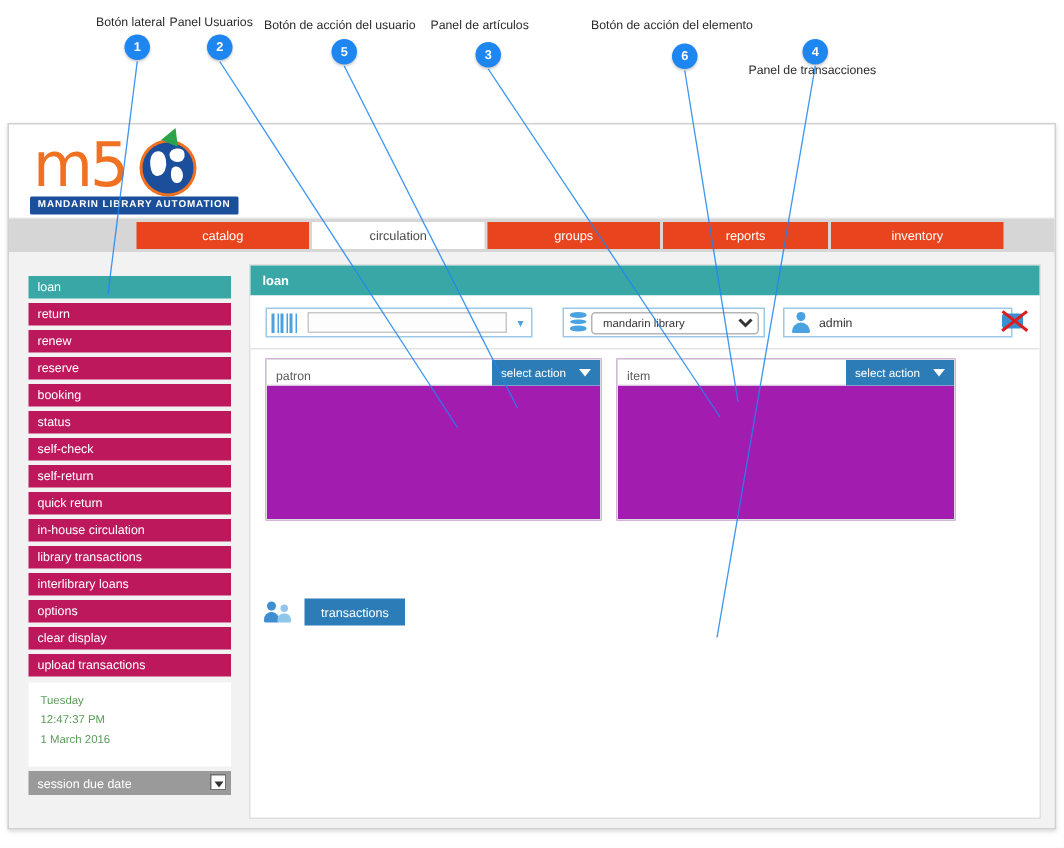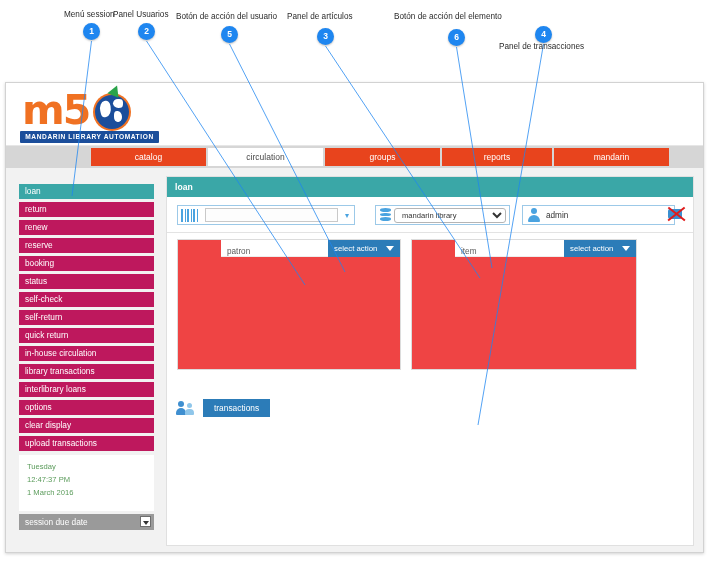--- a/index.html
+++ b/index.html
@@ -514,7 +514,7 @@
         <line x1="456.5" y1="47" x2="492" y2="268" stroke="#1e86f0" stroke-width="0.9" opacity="0.85"></line>
         <line x1="543.5" y1="44" x2="478" y2="425" stroke="#1e86f0" stroke-width="0.9" opacity="0.85"></line>
       </svg>
-  <div class="ann-label" style="left: 64px; top: 11px;">Menú session</div>
+  <div class="ann-label" style="left: 64px; top: 11px;">Botón lateral</div>
       <div class="ann-badge" style="left: 83px; top: 23px;">1</div>
       <div class="ann-label" style="left: 113px; top: 11px;">Panel Usuarios</div>
       <div class="ann-badge" style="left: 138px; top: 23px;">2</div>

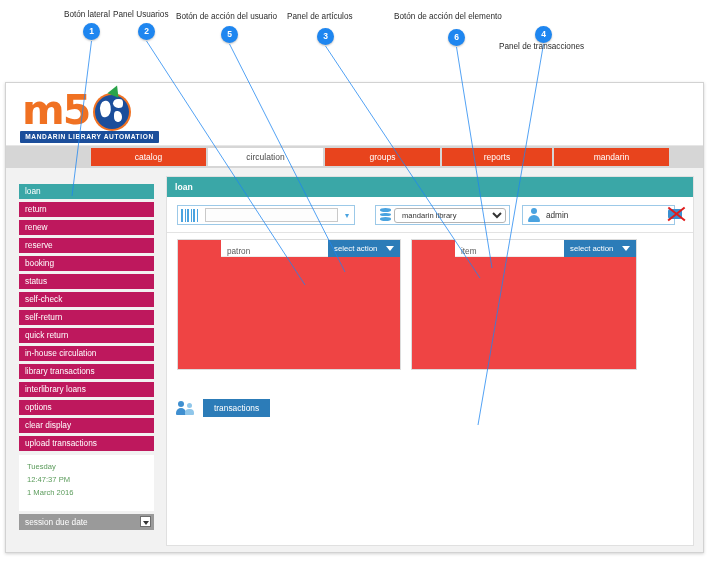--- a/index.html
+++ b/index.html
@@ -61,7 +61,7 @@
   #logo-text-m5 {
     position: absolute; left: 6px; top: 1px;
     font-family: "DejaVu Sans", sans-serif;
-    font-size: 41px; font-weight: bold;
+    font-size: 41px; font-weight: normal;
     color: #f07122; letter-spacing: -2px; line-height: 41px;
   }
   #logo-globe {

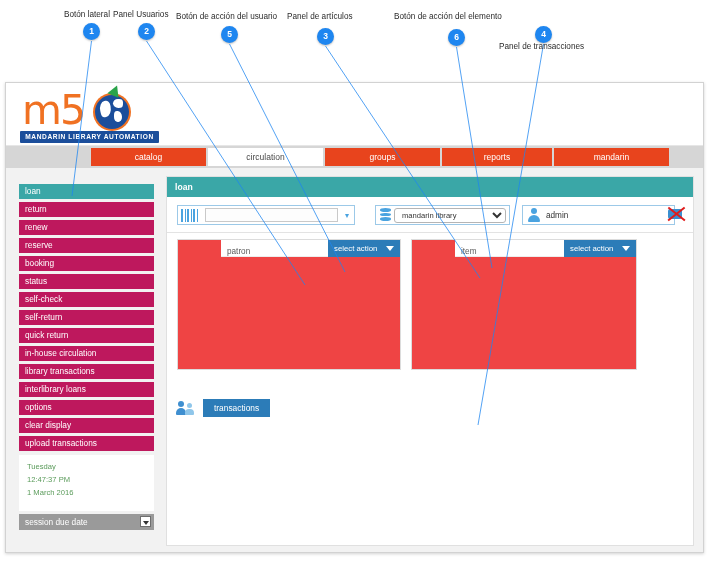--- a/index.html
+++ b/index.html
@@ -389,7 +389,7 @@
         <div class="nav-tab" style="left: 319px; width: 115px;">groups</div>
         <div class="nav-tab active" style="left: 202px; width: 115px;">circulation</div>
         <div class="nav-tab" style="left: 436px; width: 110px;">reports</div>
-        <div class="nav-tab" style="left: 548px; width: 115px;">mandarin</div>
+        <div class="nav-tab" style="left: 548px; width: 115px;">inventory</div>
       </div>
 
     <div id="app-body">

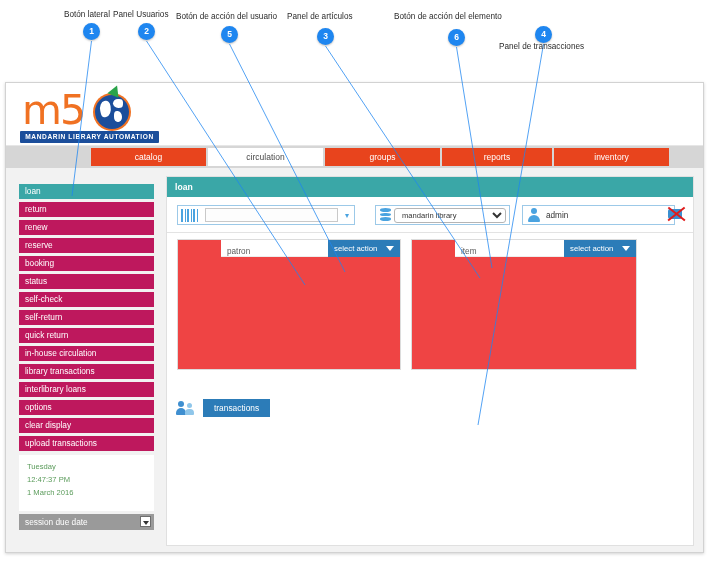--- a/index.html
+++ b/index.html
@@ -296,10 +296,9 @@
   
   .panel {
     position: absolute; top: 62px;
-    height: 131px;
-    background: #ef4444;
+    height: 108px;
+    background: #a21caf;
     border: 1px solid #dcdcdc;
-    padding-left: 43px;
   }
   #patron-panel { left: 10px; width: 224px; }
   #item-panel { left: 244px; width: 226px; }

